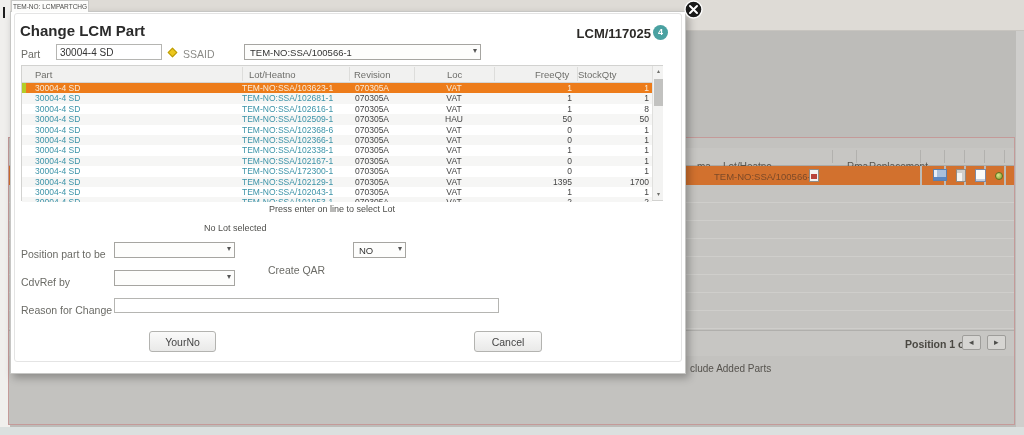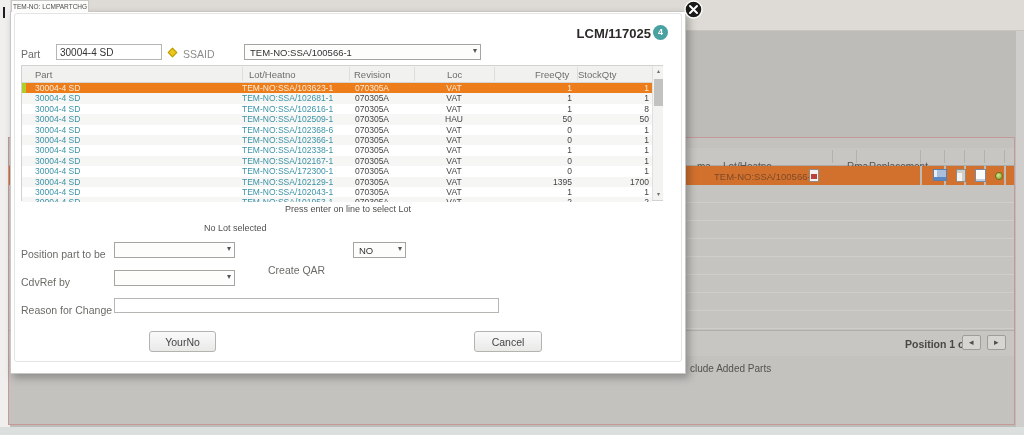--- a/index.html
+++ b/index.html
@@ -217,6 +217,7 @@
 
 <div class="abs" id="dialog">
   <div class="abs" id="dlg-inner"></div>
+  <div class="abs" id="dlg-title">Change LCM Part</div>
   <div class="abs" id="dlg-ref">LCM/117025</div>
   <div class="badge" id="dlg-badge">4</div>
 

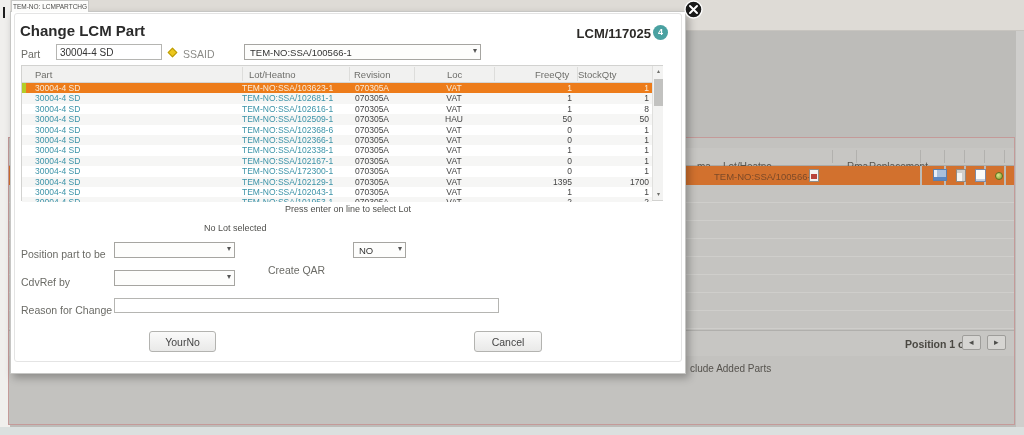--- a/index.html
+++ b/index.html
@@ -116,7 +116,7 @@
   #sb-down { bottom:0; } #sb-down::after { content:"\25BE"; }
   #sb-thumb { position:absolute; left:1px; top:13px; width:9px; height:27px; background:#c2c2c0; }
 
-  #lot-hint { left:16px; top:192px; width:642px; text-align:center; font-size:9px; color:#4f4f4c; }
+  #lot-hint { left:0; top:192px; width:642px; text-align:center; font-size:9px; color:#4f4f4c; }
   #no-lot { left:193px; top:211px; font-size:9px; color:#4f4f4c; }
 
   #replaced-label { left:10px; top:236px; }

